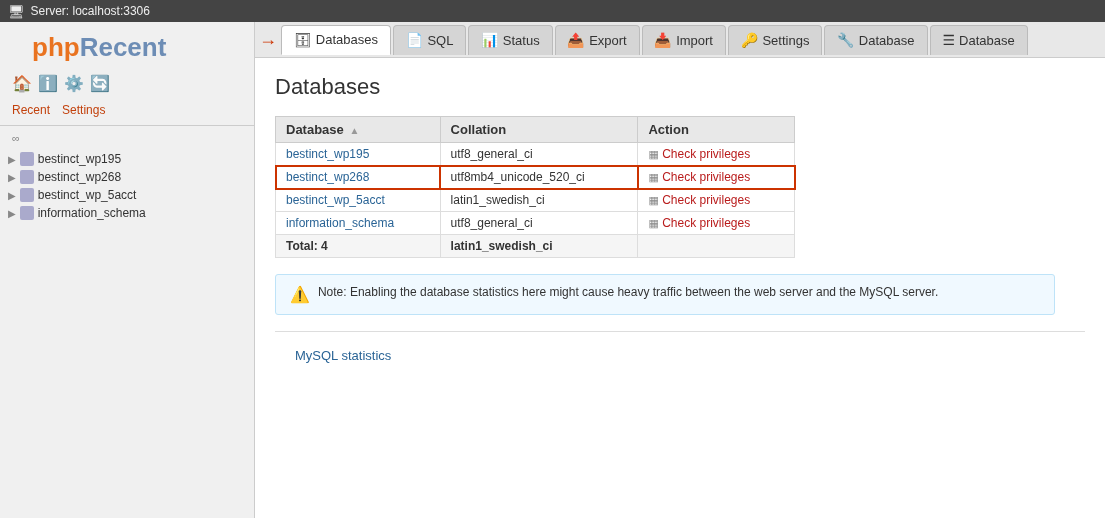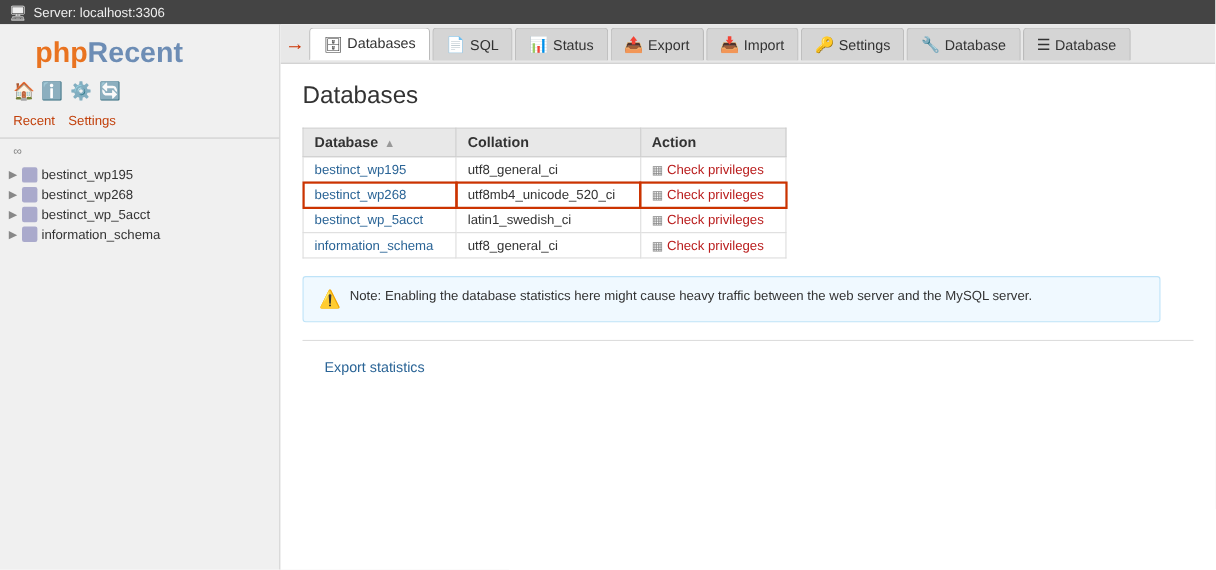--- a/index.html
+++ b/index.html
@@ -164,7 +164,7 @@
 
     
     .db-table {
-      width: 440px;
+      width: 520px;
       border-collapse: collapse;
       border: 1px solid #ccc;
       margin-bottom: 16px;

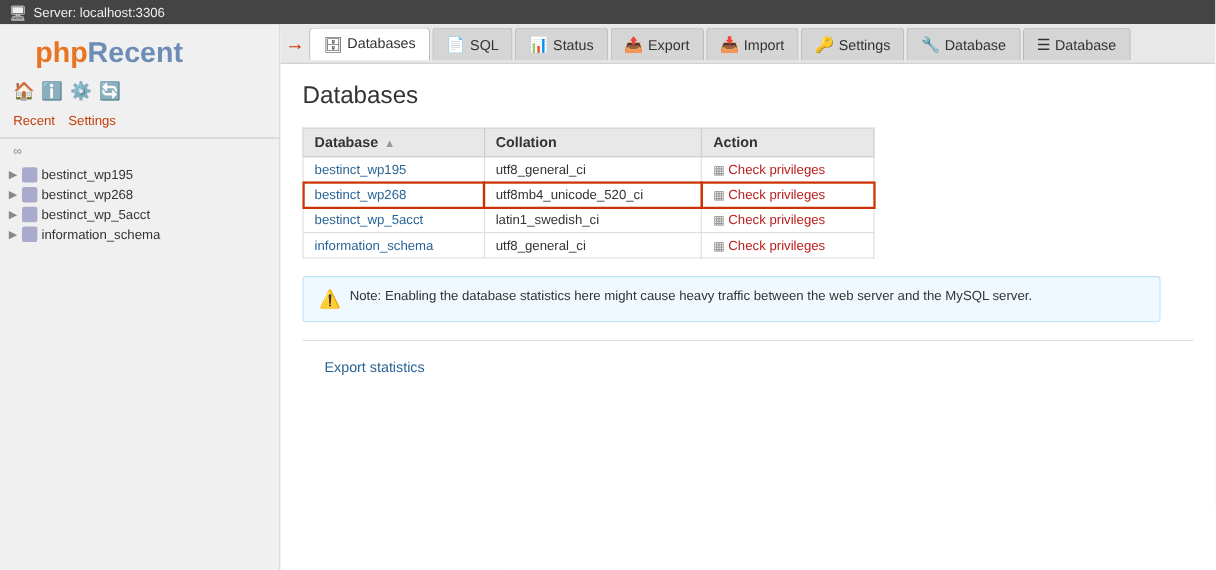--- a/index.html
+++ b/index.html
@@ -376,6 +376,11 @@
               <a class="check-priv-link" href="#">Check privileges</a>
             </td>
           </tr>
+          <tr class="total-row">
+            <td><strong>Total: 4</strong></td>
+            <td class="collation-cell"><strong>latin1_swedish_ci</strong></td>
+            <td></td>
+          </tr>
         </tbody>
       </table>
 

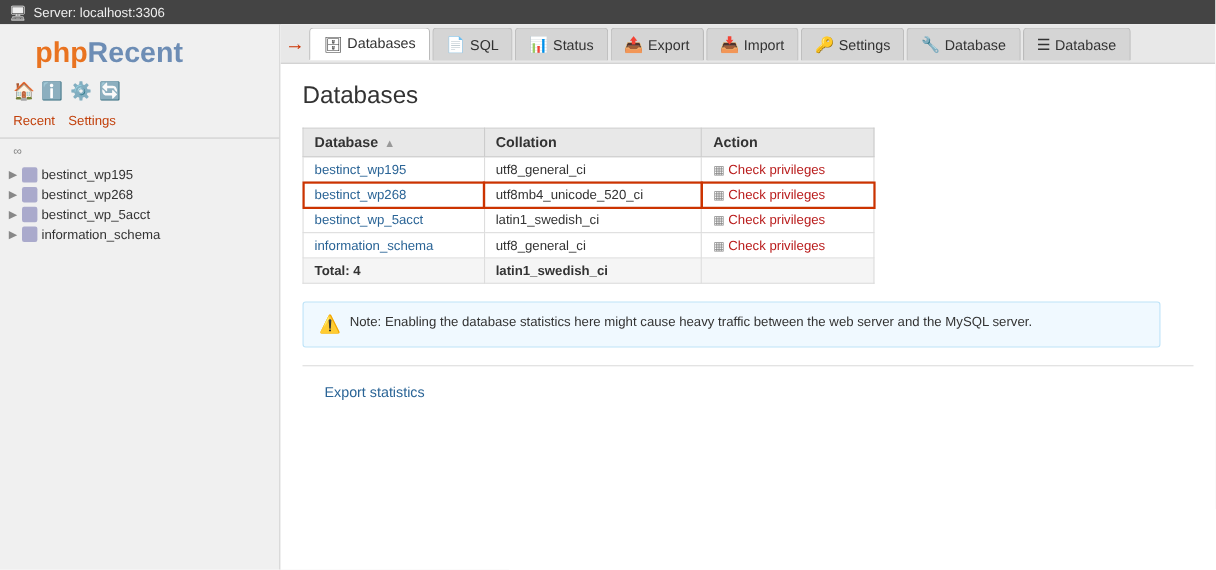--- a/index.html
+++ b/index.html
@@ -392,7 +392,7 @@
       <hr class="section-divider">
 
       <div class="enable-stats">
-        <a href="#">Export statistics</a>
+        <a href="#">MySQL statistics</a>
       </div>
 
     </div>

